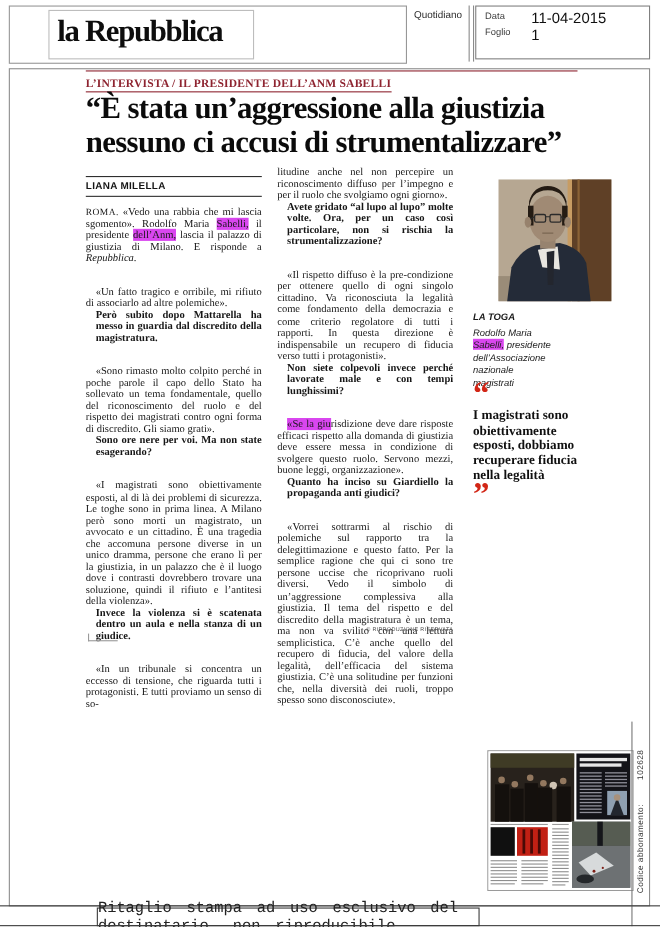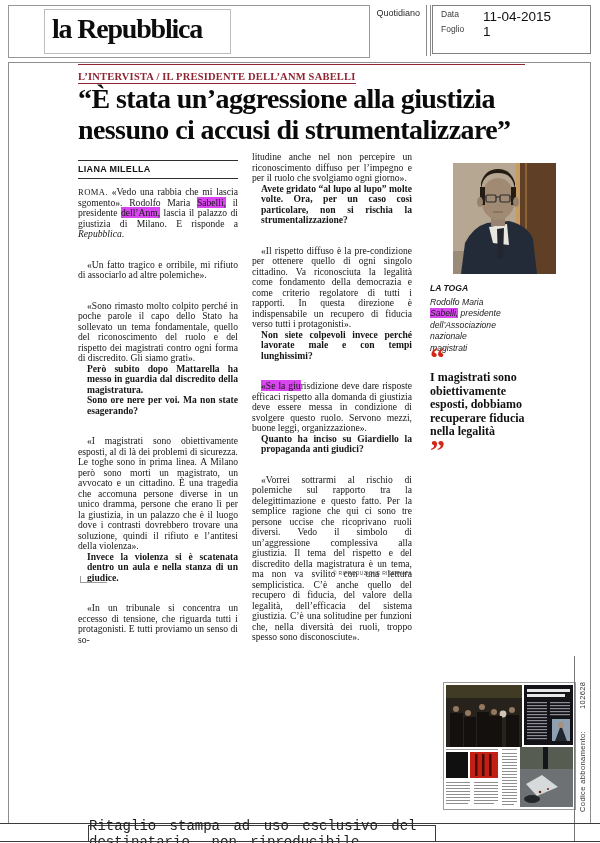--- a/index.html
+++ b/index.html
@@ -112,8 +112,8 @@
   <div class="abs col" id="col1">
       <p class="para lead"><span class="sc">ROMA.</span><span> «Vedo una rabbia che mi lascia sgomento». Rodolfo Maria </span><span class="hl">Sabelli,</span><span> il presidente </span><span class="hl">dell’Anm,</span><span> lascia il palazzo di giustizia di Milano. E risponde a </span><span class="it">Repubblica</span><span>.</span></p>
       <p class="para a"><span>«Un fatto tragico e orribile, mi rifiuto di associarlo ad altre polemiche».</span></p>
+      <p class="para q"><span>Però subito dopo Mattarella ha messo in guardia dal discredito della magistratura.</span></p>
       <p class="para a"><span>«Sono rimasto molto colpito perché in poche parole il capo dello Stato ha sollevato un tema fondamentale, quello del riconoscimento del ruolo e del rispetto dei magistrati contro ogni forma di discredito. Gli siamo grati».</span></p>
-      <p class="para q"><span>Però subito dopo Mattarella ha messo in guardia dal discredito della magistratura.</span></p>
       <p class="para q"><span>Sono ore nere per voi. Ma non state esagerando?</span></p>
       <p class="para a"><span>«I magistrati sono obiettivamente esposti, al di là dei problemi di sicurezza. Le toghe sono in prima linea. A Milano però sono morti un magistrato, un avvocato e un cittadino. È una tragedia che accomuna persone diverse in un unico dramma, persone che erano lì per la giustizia, in un palazzo che è il luogo dove i contrasti dovrebbero trovare una soluzione, quindi il rifiuto e l’antitesi della violenza».</span></p>
       <p class="para q"><span>Invece la violenza si è scatenata dentro un aula e nella stanza di un giudice.</span></p>

